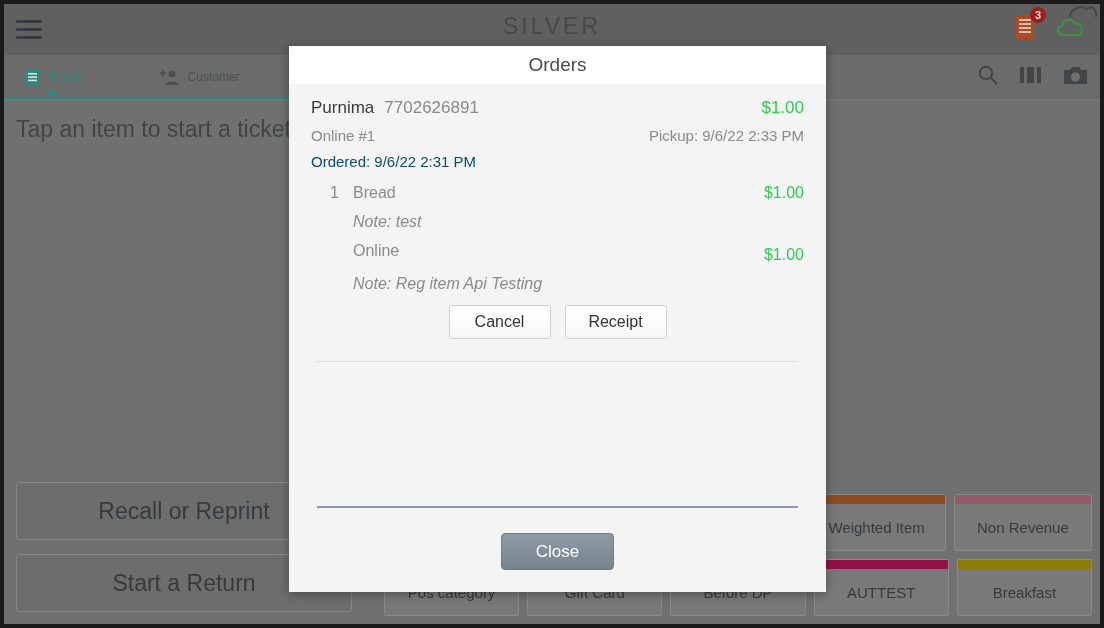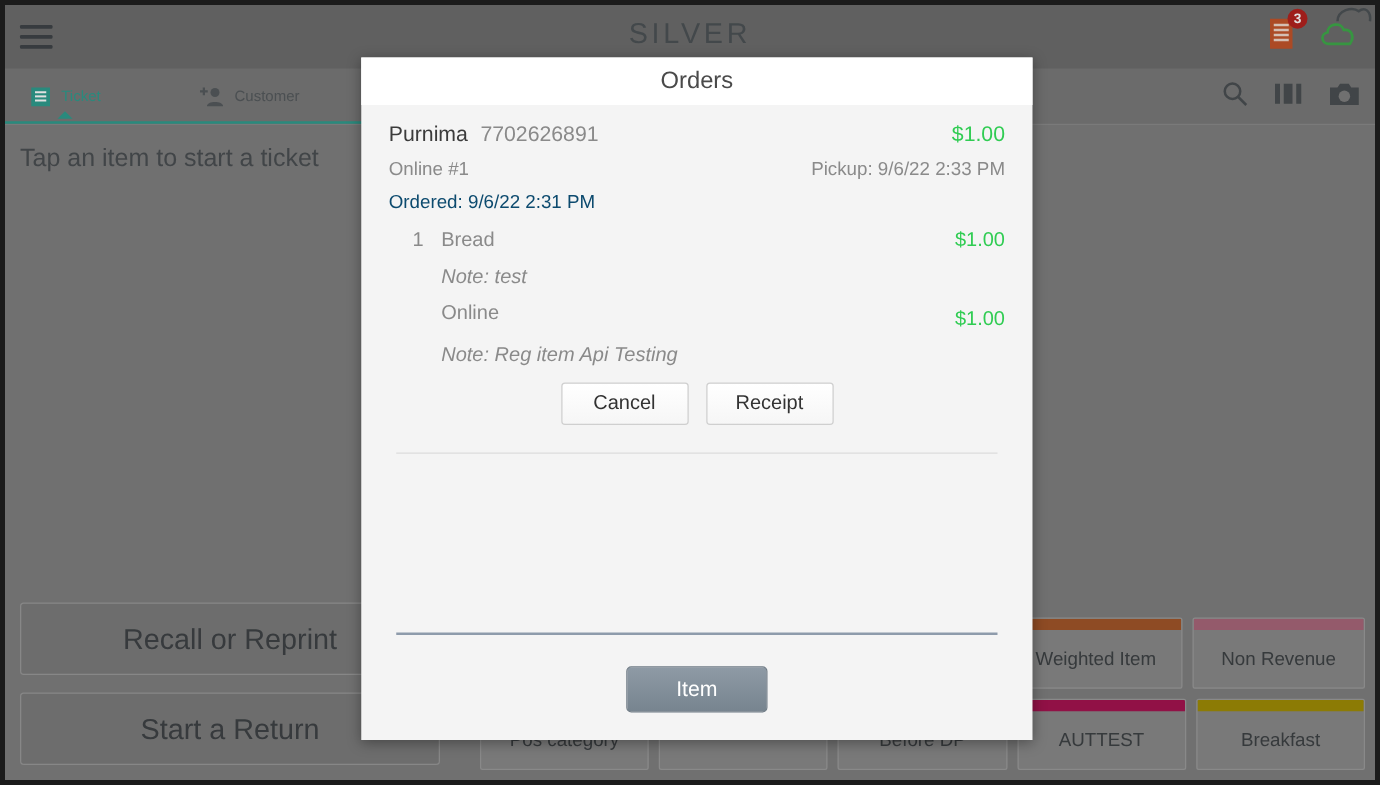--- a/index.html
+++ b/index.html
@@ -153,7 +153,7 @@
     position: absolute;
     top: 112px;
     left: 12px;
-    font-size: 20px;
+    font-size: 23px;
     color: #4b4f52;
     white-space: nowrap;
   }

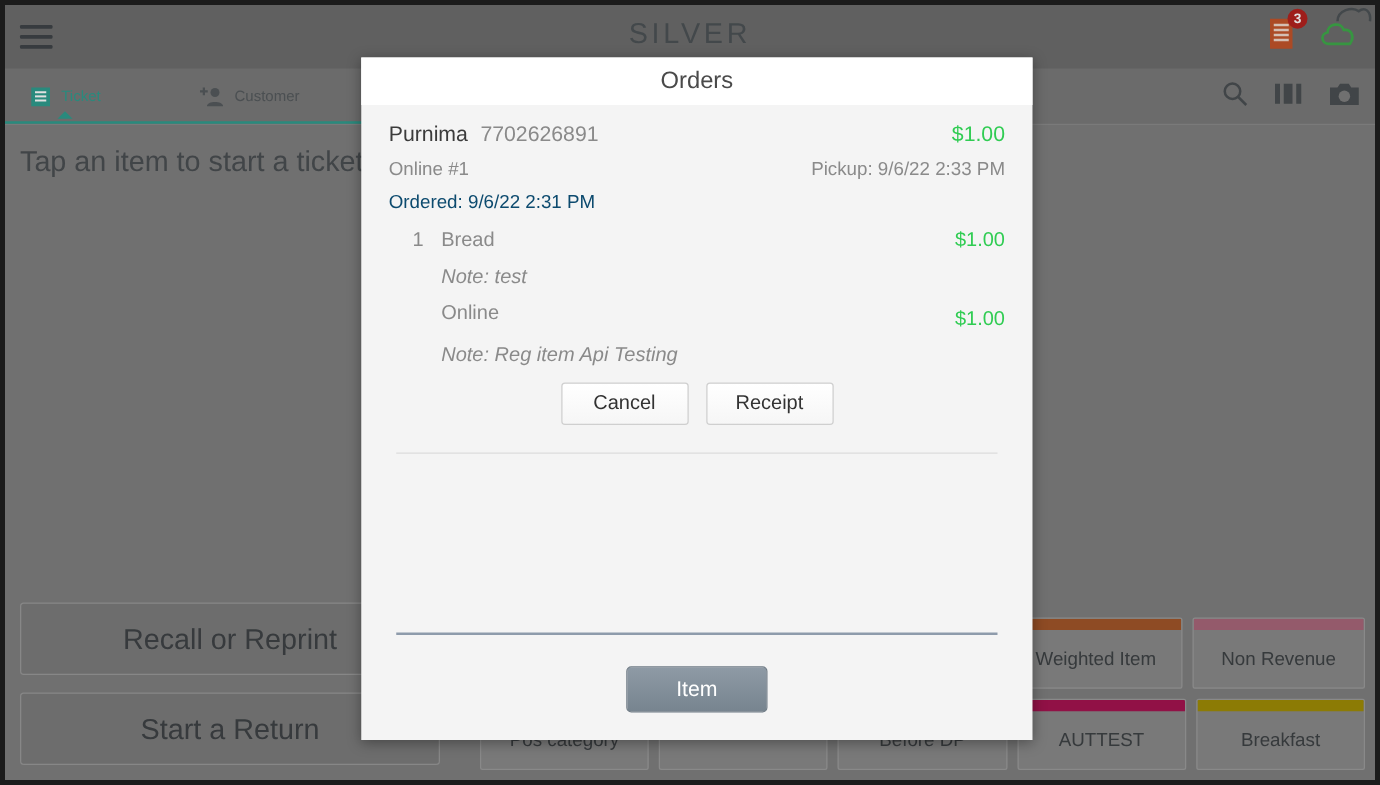--- a/index.html
+++ b/index.html
@@ -533,7 +533,7 @@
       <div class="divider-blue"></div>
 
       <div class="close-wrap">
-        <button class="close-btn">Item</button>
+        <button class="close-btn">Close</button>
       </div>
     </div>
   </div>

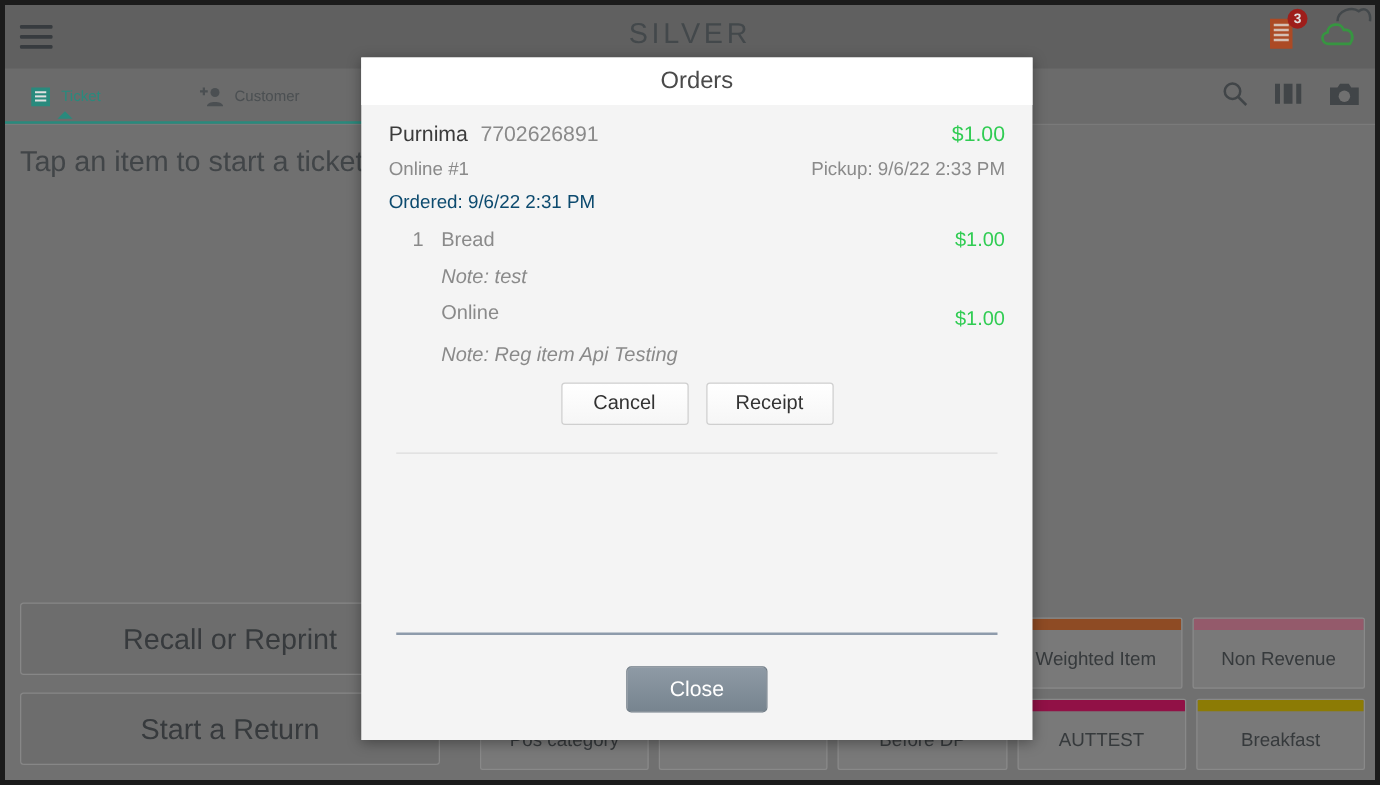--- a/index.html
+++ b/index.html
@@ -465,6 +465,7 @@
         </div>
         <div class="tile">
           <div class="tile-bar" style="background:#8a8a8a"></div>
+          <div class="tile-label">Gift Card</div>
         </div>
         <div class="tile">
           <div class="tile-bar" style="background:#8a8a8a"></div>

